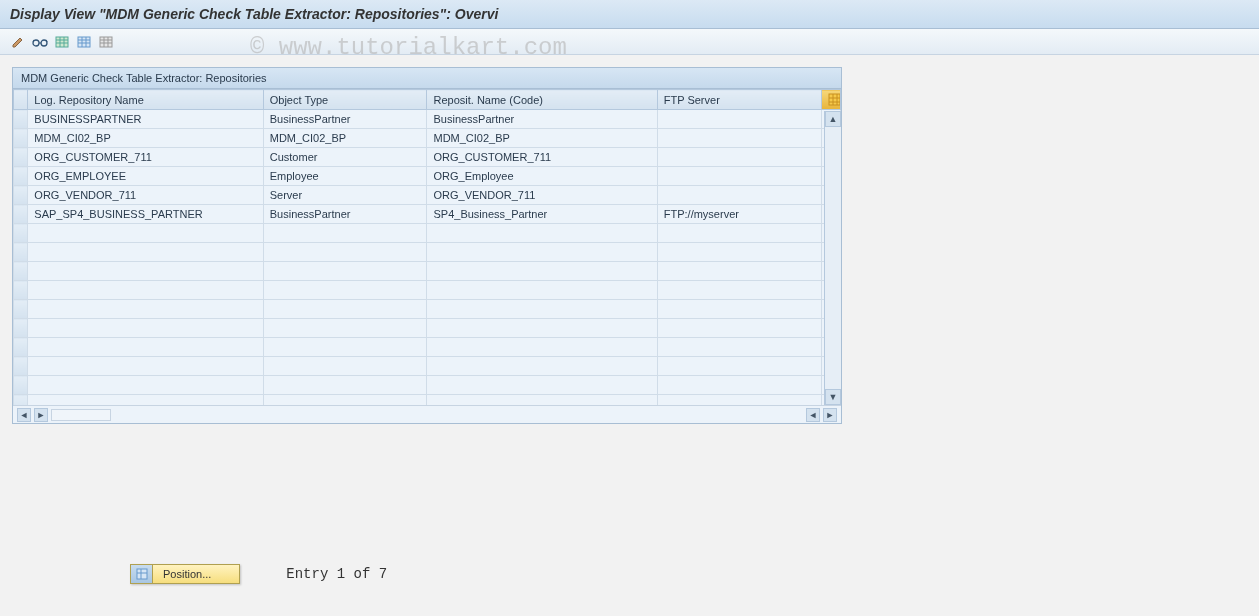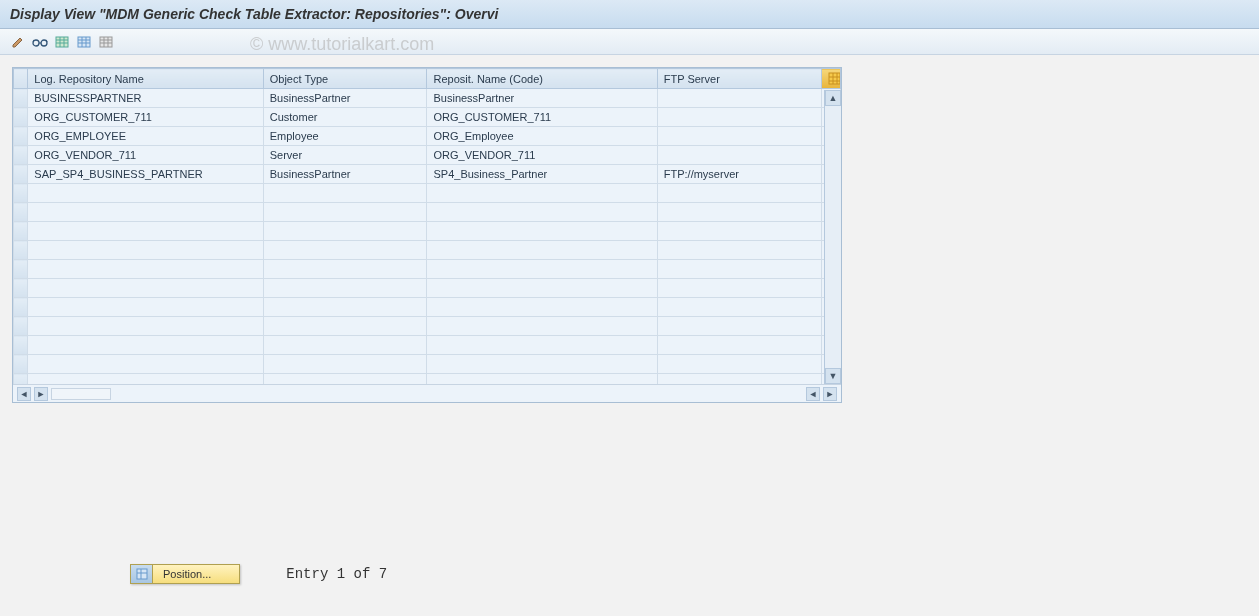--- a/index.html
+++ b/index.html
@@ -151,9 +151,9 @@
   .watermark {
     position:absolute;
     top: 34px; left: 250px;
-    font-size: 18px;
+    font-size: 24px;
     color: rgba(180,180,180,.6);
-    font-family: Liberation Sans, sans-serif;
+    font-family: Liberation Mono, monospace;
     pointer-events:none;
     text-align:center;
   }

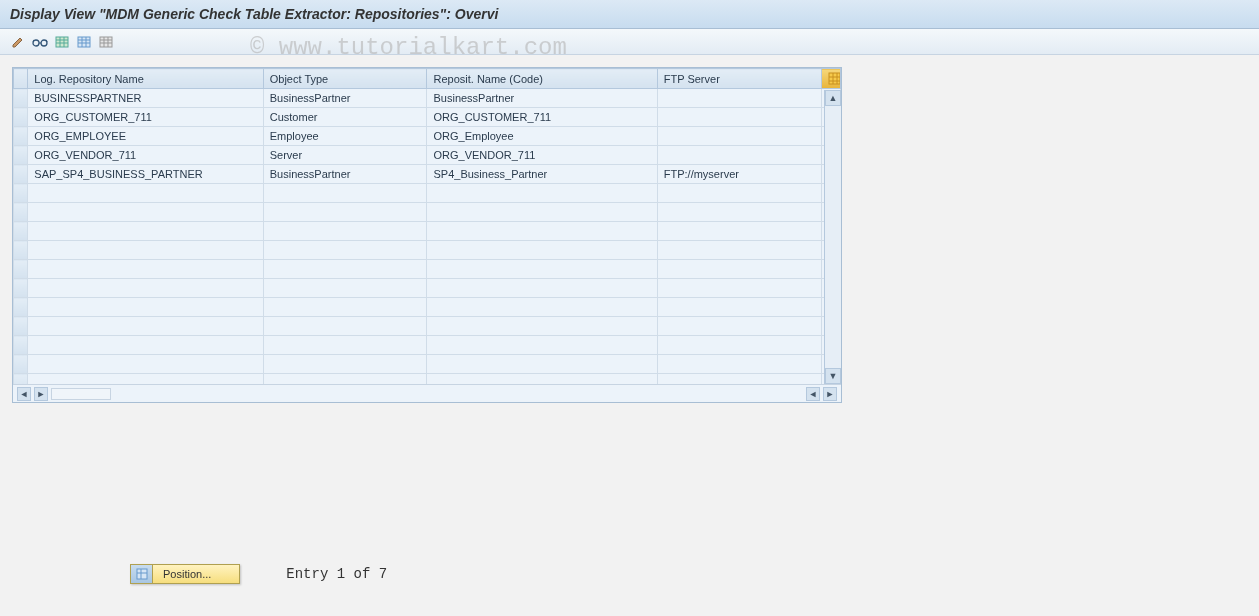--- a/index.html
+++ b/index.html
@@ -210,6 +210,7 @@
 
 <div class="content-area">
   <div class="panel">
+    <div class="panel-header">MDM Generic Check Table Extractor: Repositories</div>
     <div class="grid-wrap">
       <table class="grid">
         <thead>

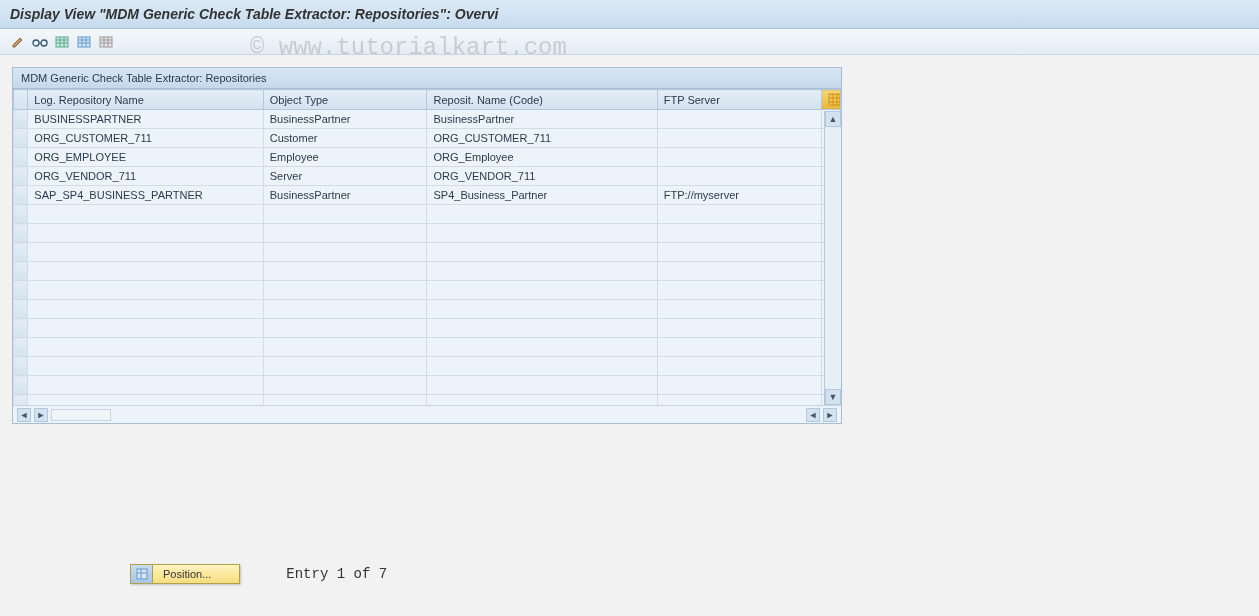--- a/index.html
+++ b/index.html
@@ -242,6 +242,14 @@
             </tr>
             <tr>
               <td class="row-selector"></td>
+              <td>MDM_CI02_BP</td>
+              <td>MDM_CI02_BP</td>
+              <td>MDM_CI02_BP</td>
+              <td></td>
+              <td></td>
+            </tr>
+            <tr>
+              <td class="row-selector"></td>
               <td>ORG_CUSTOMER_711</td>
               <td>Customer</td>
               <td>ORG_CUSTOMER_711</td>

